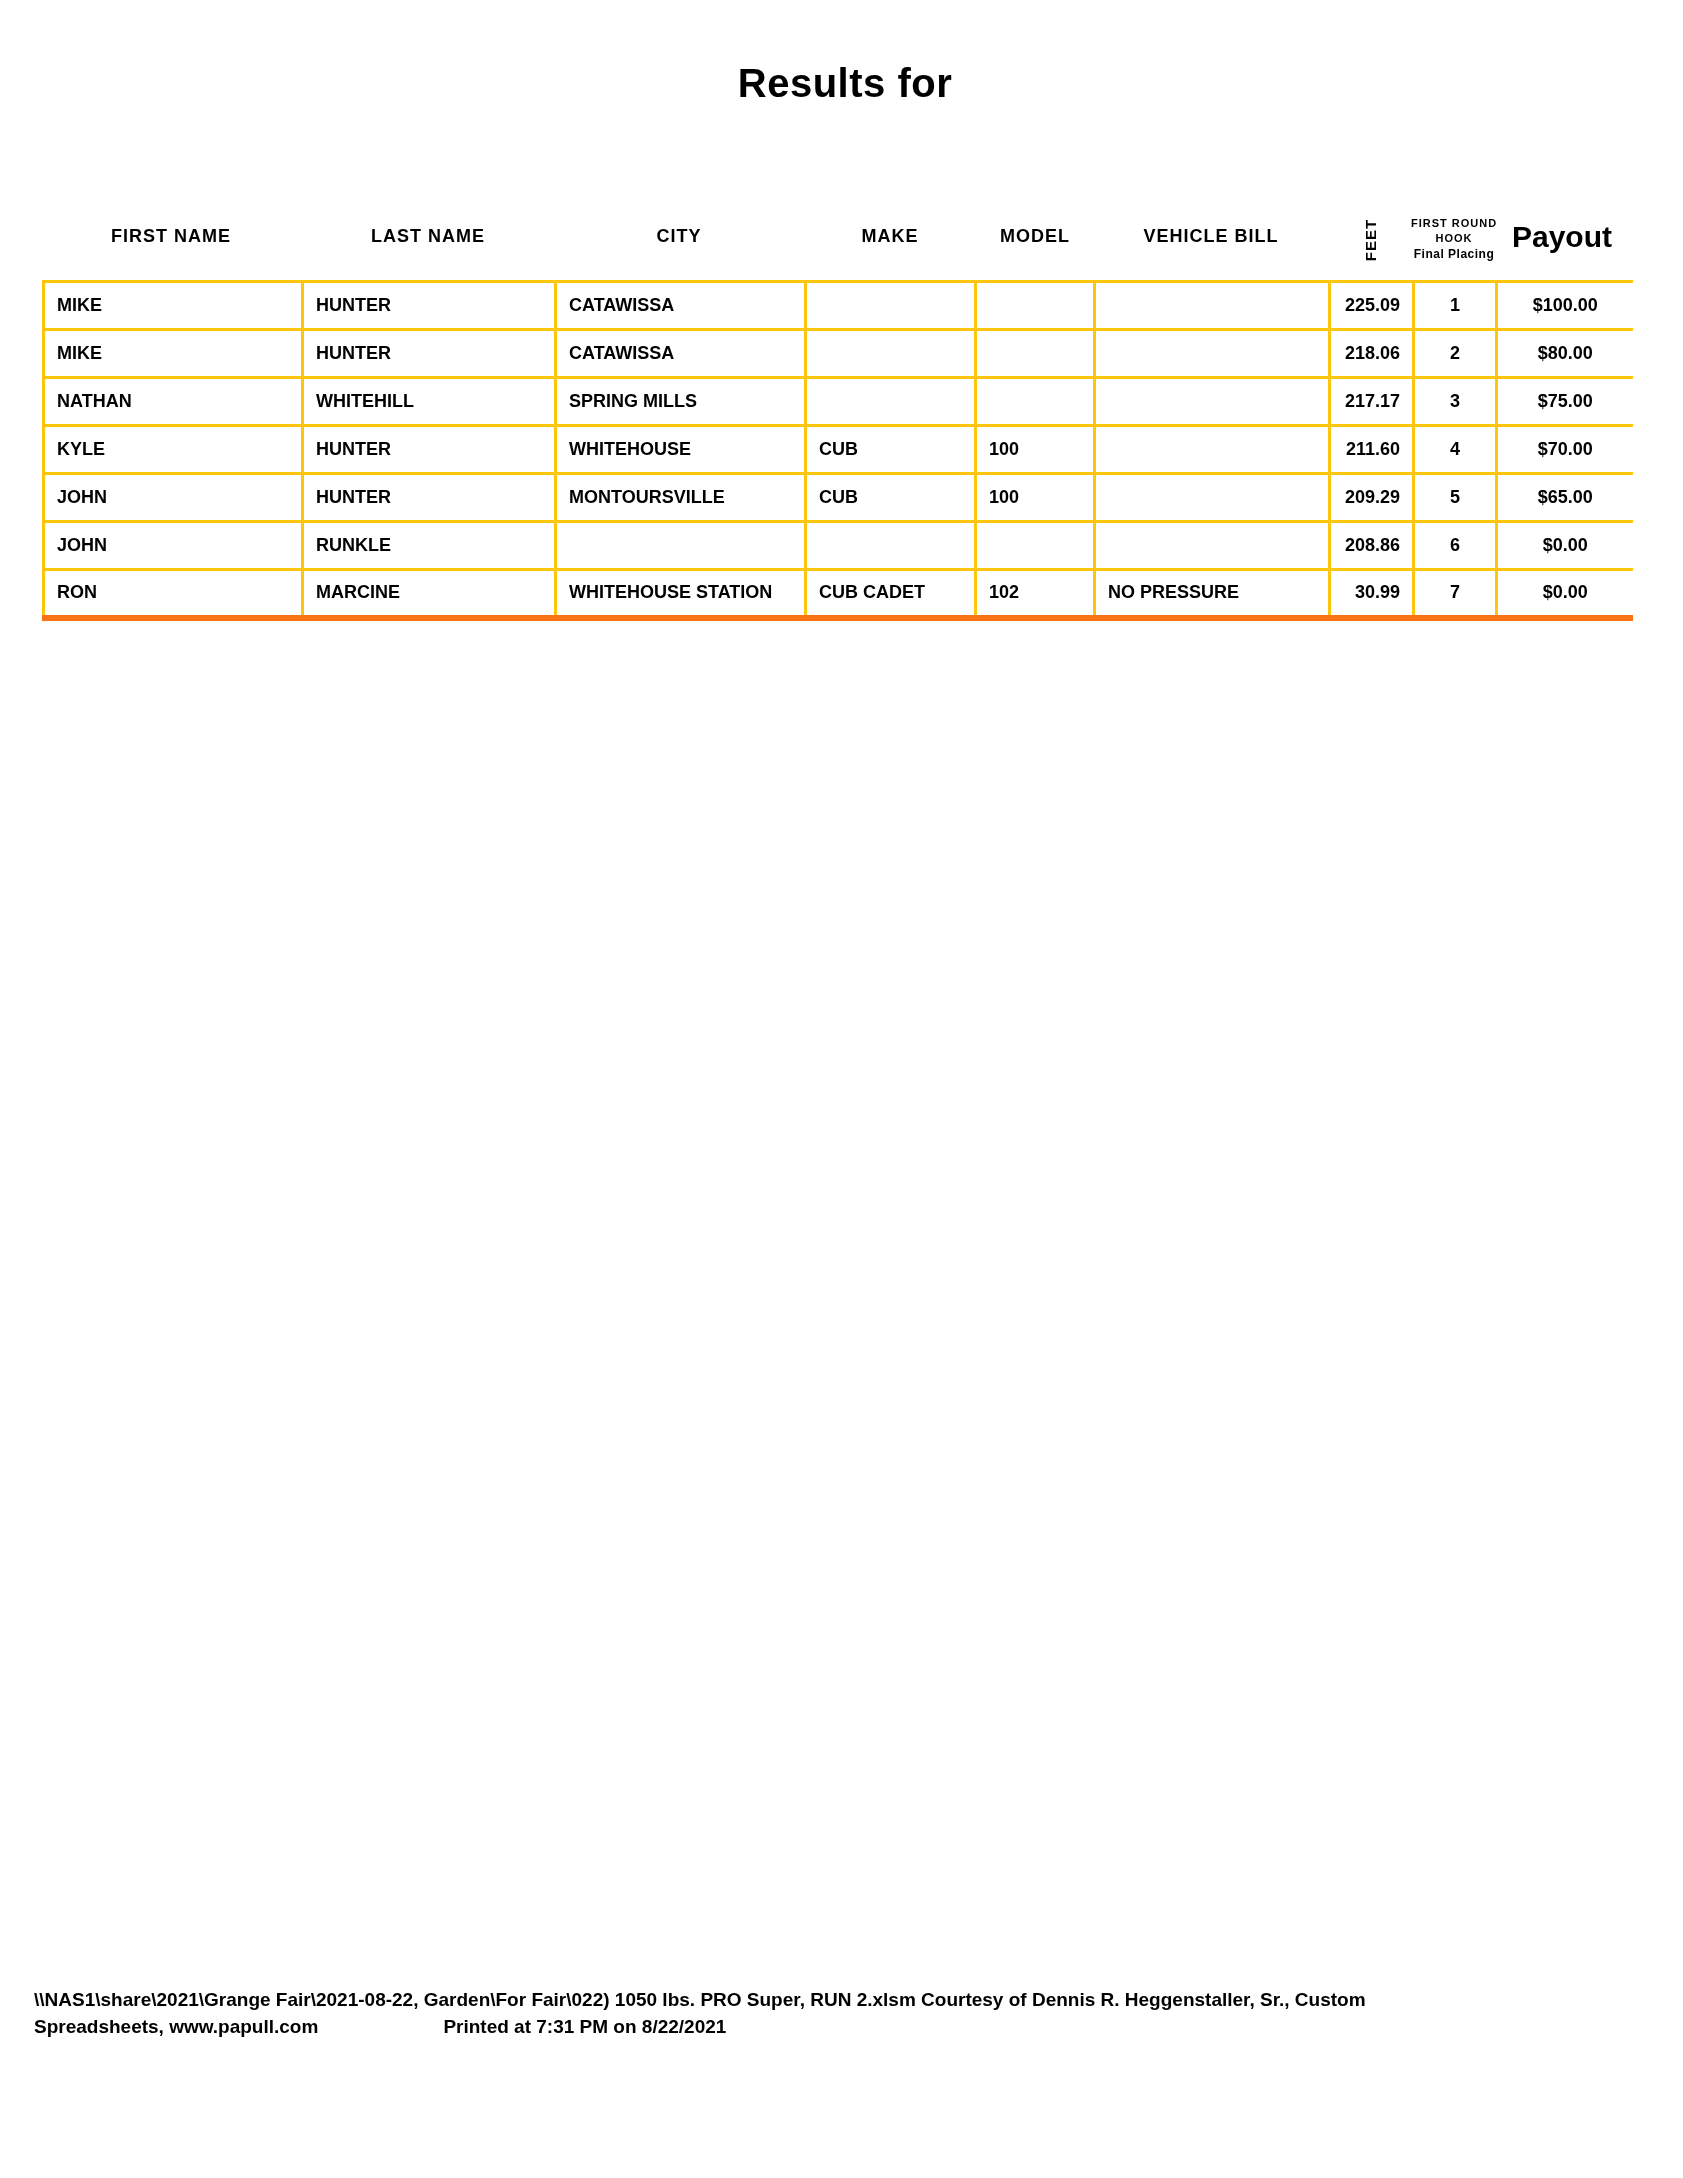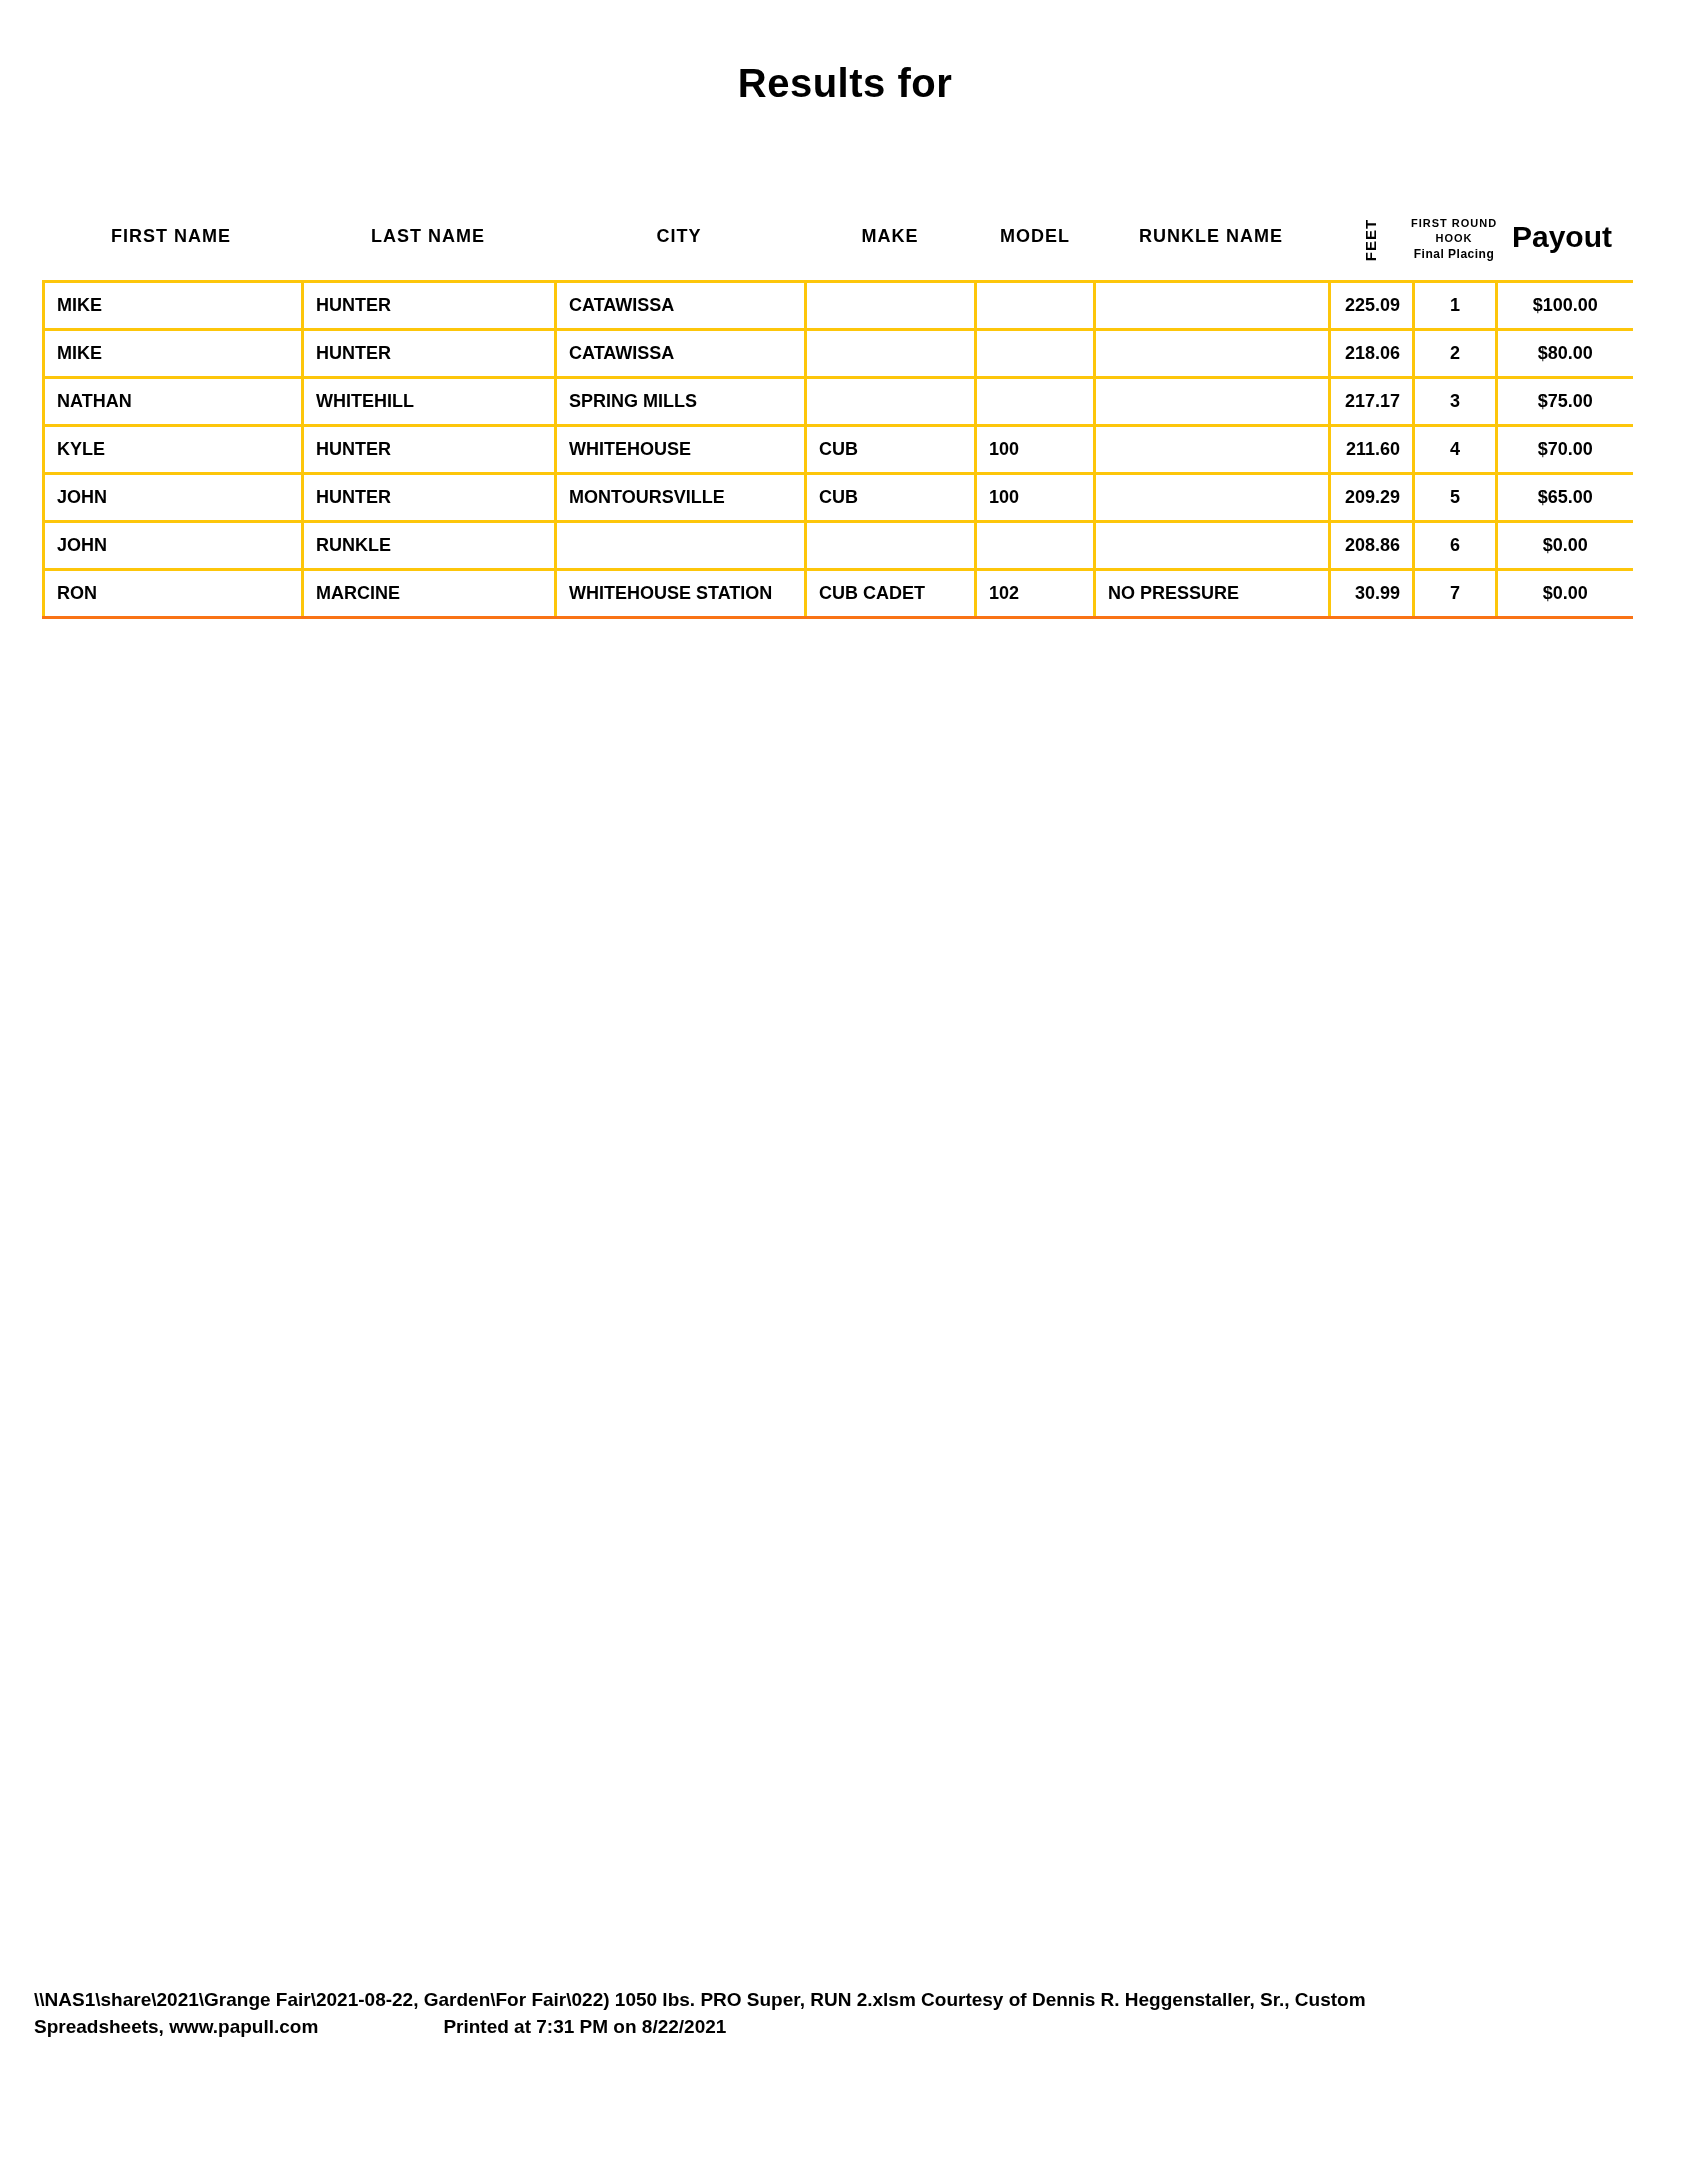--- a/index.html
+++ b/index.html
@@ -144,7 +144,7 @@
     <div class="colhead" style="left:679px">CITY</div>
     <div class="colhead" style="left:890px">MAKE</div>
     <div class="colhead" style="left:1035px">MODEL</div>
-    <div class="colhead" style="left:1211px">RUNKLE NAME</div>
+    <div class="colhead" style="left:1211px">VEHICLE BILL</div>
     <div class="colhead-feet">FEET</div>
     <div class="colhead-hook">
       <div class="hook-line-sm">FIRST ROUND</div>

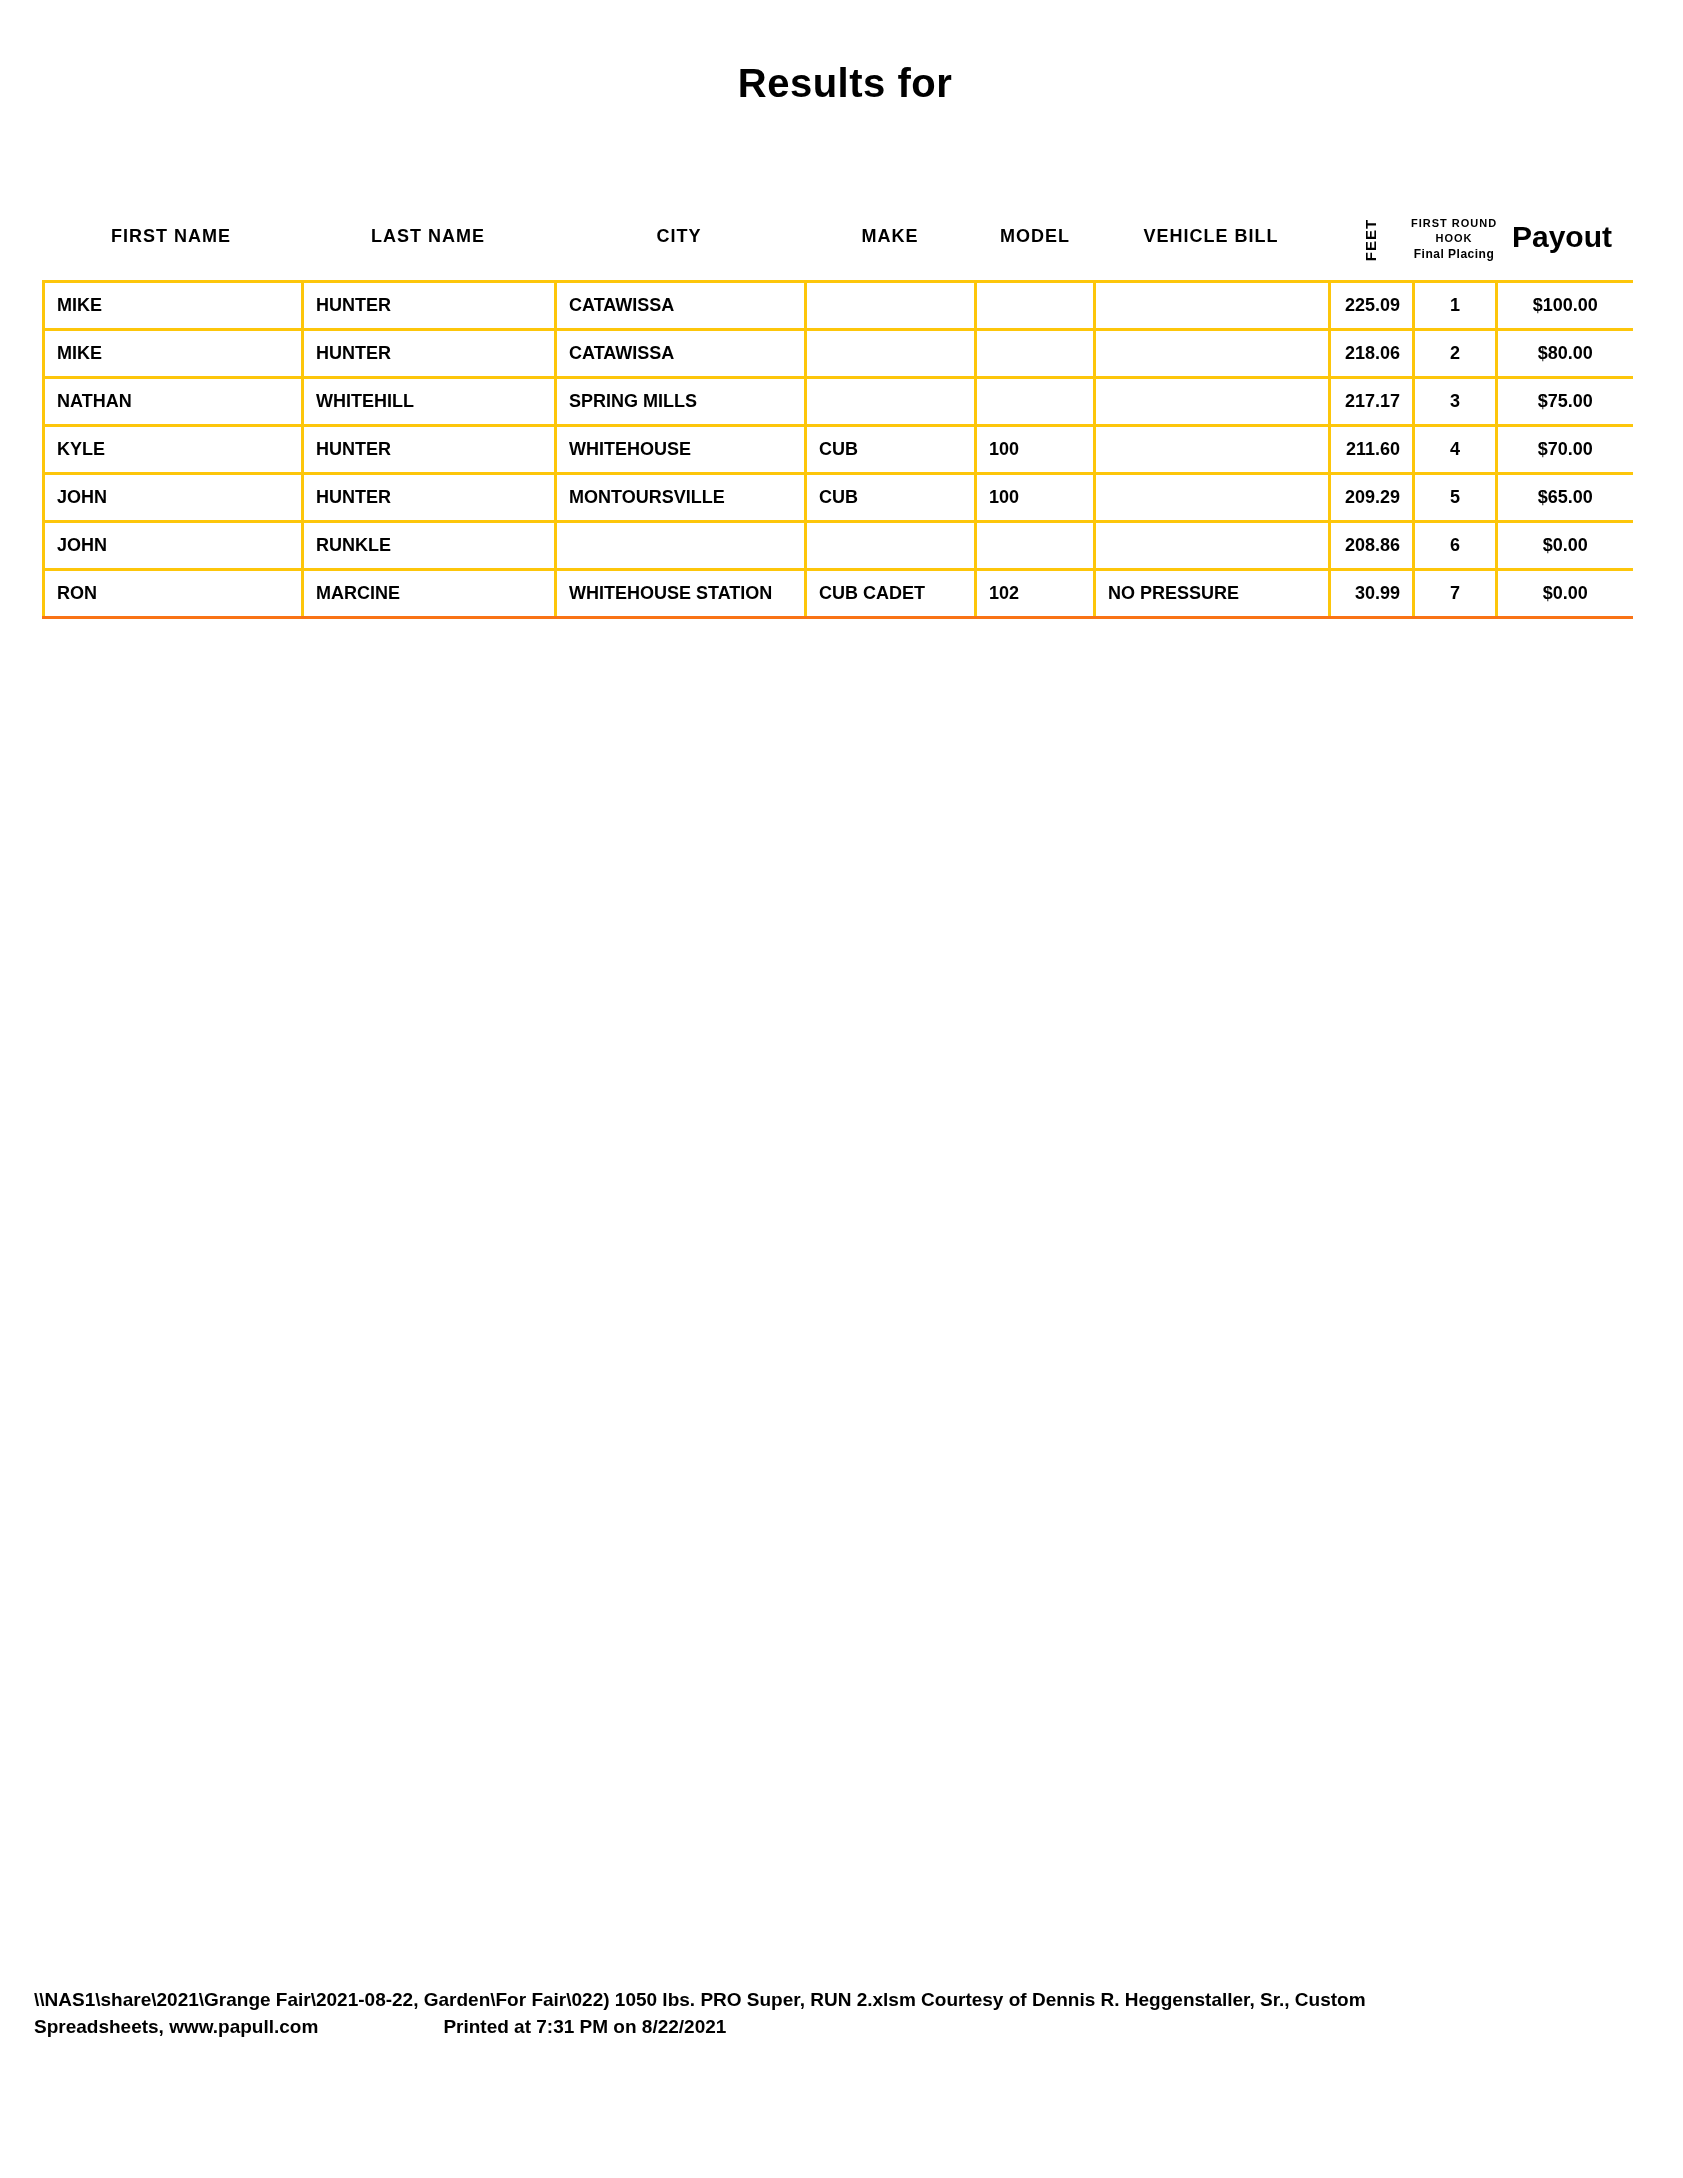--- a/index.html
+++ b/index.html
@@ -111,7 +111,7 @@
     overflow: hidden;
     vertical-align: middle;
   }
-  .results-table tr:last-child td { border-bottom: 3px solid #f97316; }
+  .results-table tr:last-child td { border-bottom: 6px solid #f97316; }
   .results-table td:last-child { border-right: none; }
   .results-table td.num-feet { text-align: right; padding-right: 12px; }
   .results-table td.num-hook { text-align: center; padding: 0; }

